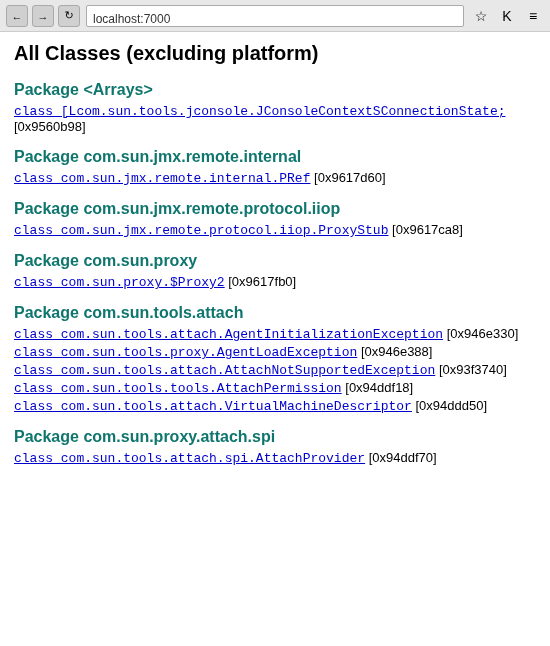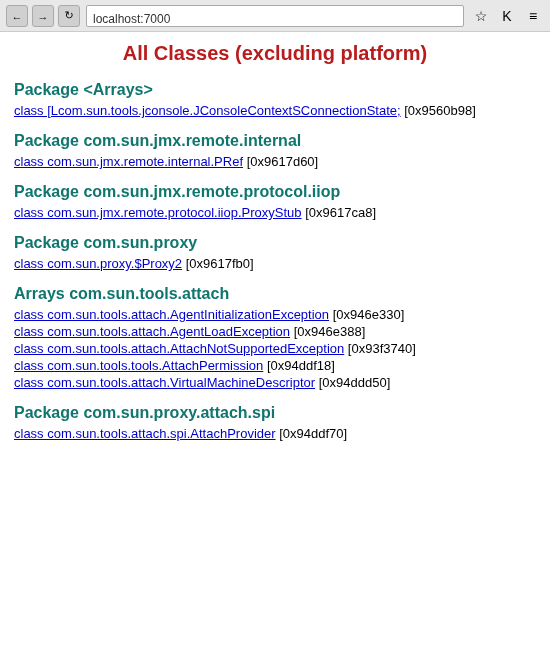--- a/index.html
+++ b/index.html
@@ -86,9 +86,9 @@
     .page-title {
       font-size: 20px;
       font-weight: bold;
-      text-align: center;
+      text-align: left;
       margin-bottom: 16px;
-      color: #b91c1c;
+      color: #000000;
     }
 
     .package-section {

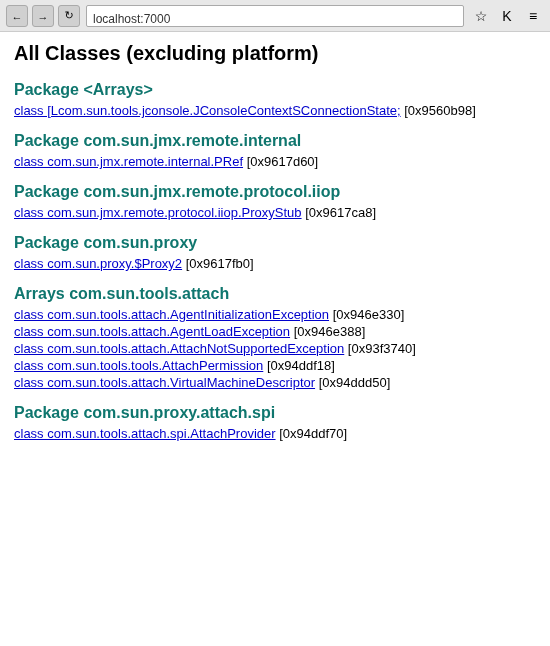--- a/index.html
+++ b/index.html
@@ -106,6 +106,7 @@
       color: #00c;
       text-decoration: underline;
       font-size: 13px;
+      font-family: Liberation Mono, monospace;
     }
 
     .class-row {

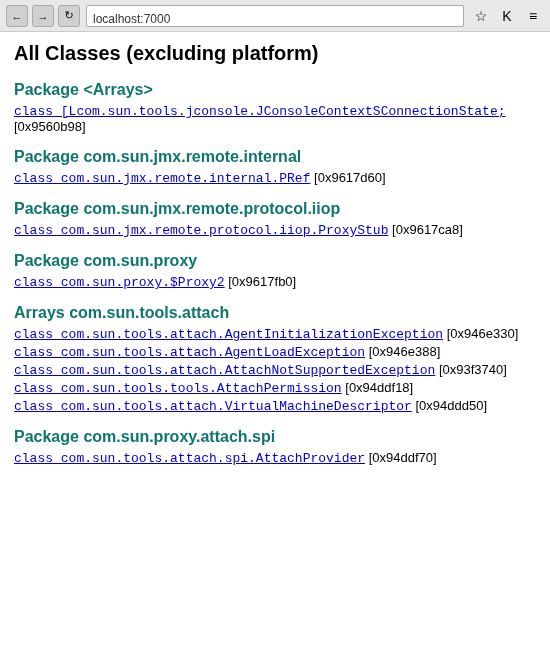--- a/index.html
+++ b/index.html
@@ -155,7 +155,7 @@
         <span class="class-row"><a class="class-link" href="#">class com.sun.proxy.$Proxy2</a> [0x9617fb0]</span>
       </div>
       <div class="package-section">
-        <div class="package-heading">Arrays com.sun.tools.attach</div>
+        <div class="package-heading">Package com.sun.tools.attach</div>
         <span class="class-row"><a class="class-link" href="#">class com.sun.tools.attach.AgentInitializationException</a> [0x946e330]</span>
         <span class="class-row"><a class="class-link" href="#">class com.sun.tools.attach.AgentLoadException</a> [0x946e388]</span>
         <span class="class-row"><a class="class-link" href="#">class com.sun.tools.attach.AttachNotSupportedException</a> [0x93f3740]</span>

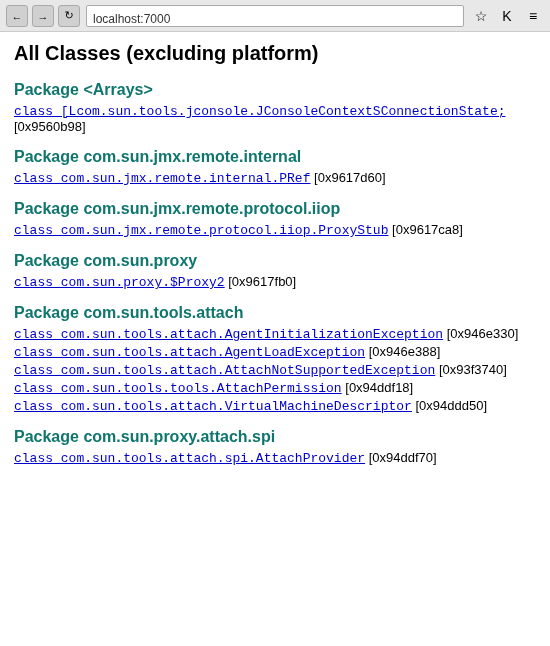--- a/index.html
+++ b/index.html
@@ -157,7 +157,7 @@
       <div class="package-section">
         <div class="package-heading">Package com.sun.tools.attach</div>
         <span class="class-row"><a class="class-link" href="#">class com.sun.tools.attach.AgentInitializationException</a> [0x946e330]</span>
-        <span class="class-row"><a class="class-link" href="#">class com.sun.tools.attach.AgentLoadException</a> [0x946e388]</span>
+        <span class="class-row"><a class="class-link" href="#">class com.sun.tools.proxy.AgentLoadException</a> [0x946e388]</span>
         <span class="class-row"><a class="class-link" href="#">class com.sun.tools.attach.AttachNotSupportedException</a> [0x93f3740]</span>
         <span class="class-row"><a class="class-link" href="#">class com.sun.tools.tools.AttachPermission</a> [0x94ddf18]</span>
         <span class="class-row"><a class="class-link" href="#">class com.sun.tools.attach.VirtualMachineDescriptor</a> [0x94ddd50]</span>

